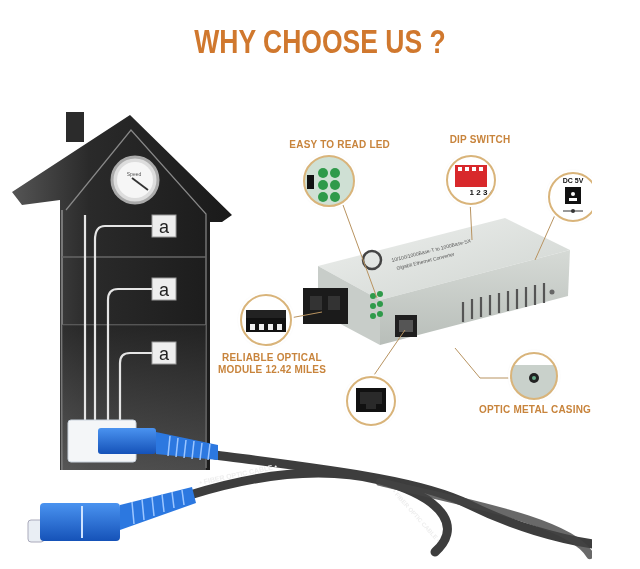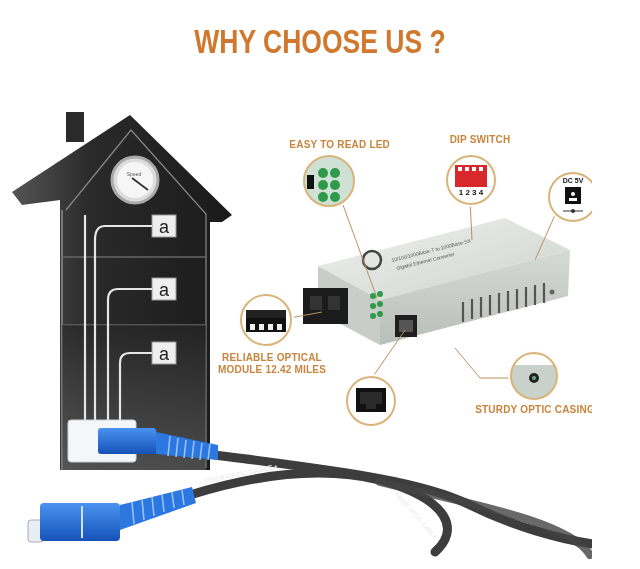--- a/index.html
+++ b/index.html
@@ -186,7 +186,7 @@
           <rect x="31" y="10" width="4" height="4"></rect>
         </g>
     </svg>
-    <div style="position:absolute;left:0;width:46px;top:31px;text-align:center;font-size:8px;font-weight:bold;color:#111;">1 2 3 4</div>
+    <div style="position:absolute;left:0;width:46px;top:31px;text-align:right;font-size:8px;font-weight:bold;color:#111;">1 2 3 4</div>
   </div>
   <div class="label" style="left:435px;top:134px;width:90px;">DIP SWITCH</div>
 

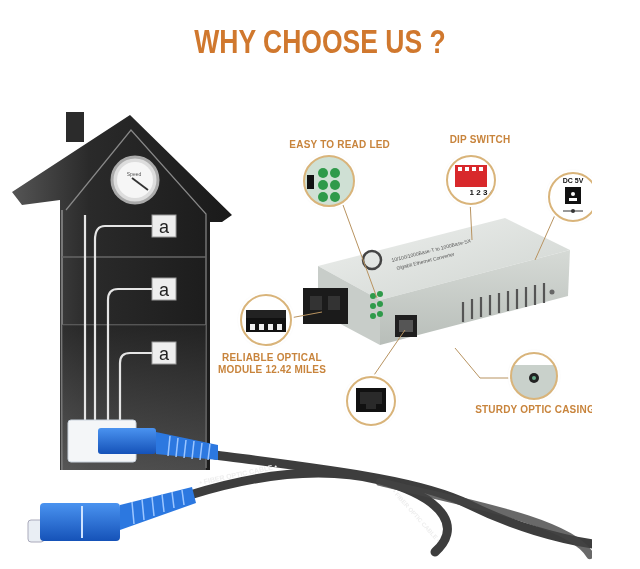--- a/index.html
+++ b/index.html
@@ -232,7 +232,7 @@
         <circle cx="22" cy="24" r="2" fill="#6a8"></circle>
     </svg>
   </div>
-  <div class="label" style="left:470px;top:404px;width:130px;">STURDY OPTIC CASING</div>
+  <div class="label" style="left:470px;top:404px;width:130px;">OPTIC METAL CASING</div>
 
 </div>
 

